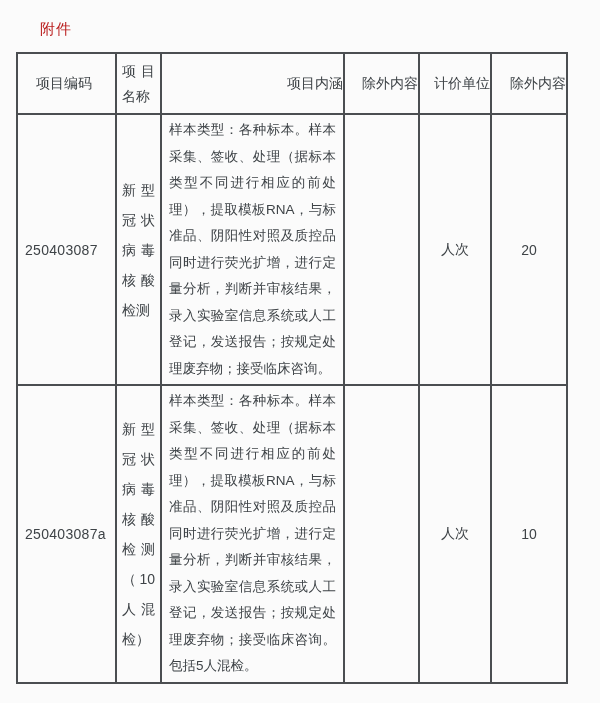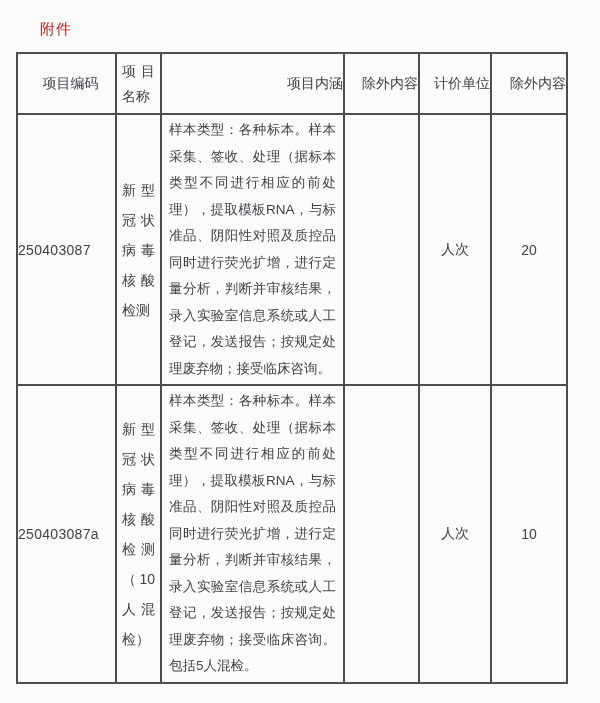--- a/index.html
+++ b/index.html
@@ -31,7 +31,7 @@
     font-size: 14px; letter-spacing: 0.5px; color: #3a3f43;
   }
   tr.header-row td { height: 61px; }
-  td.h-code { padding-left: 8px; text-align: center; }
+  td.h-code { padding-left: 18px; text-align: left; }
   td.h-center { text-align: right; font-family: Liberation Mono, monospace; }
   td.name-cell { padding: 0 5px; }
   .jline {

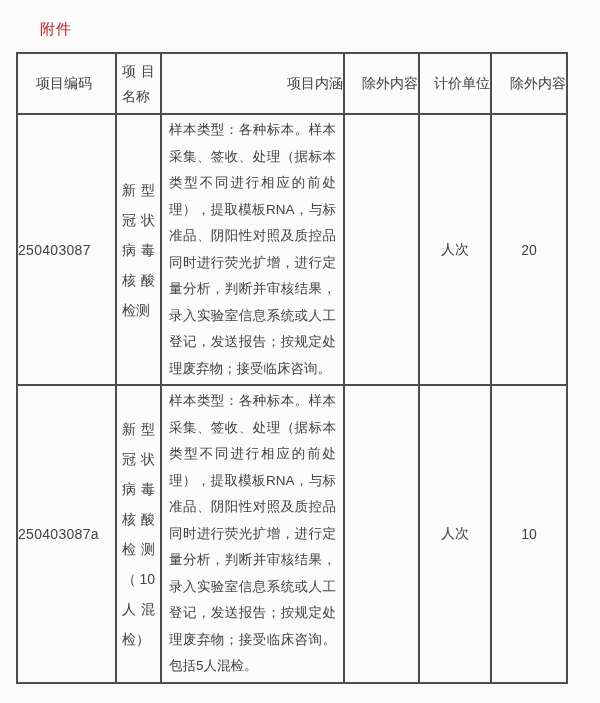--- a/index.html
+++ b/index.html
@@ -42,7 +42,7 @@
   td.h-name .jline { line-height: 25px; }
   tr.data-row-1 td { height: 271px; }
   tr.data-row-2 td { height: 265px; }
-  td.code-cell { padding-left: 0; text-align: left; letter-spacing: 0.3px; }
+  td.code-cell { padding-left: 7px; text-align: left; letter-spacing: 0.3px; }
   td.content-cell {
     padding: 2px 7px;
     font-size: 13.5px; line-height: 26.5px;

